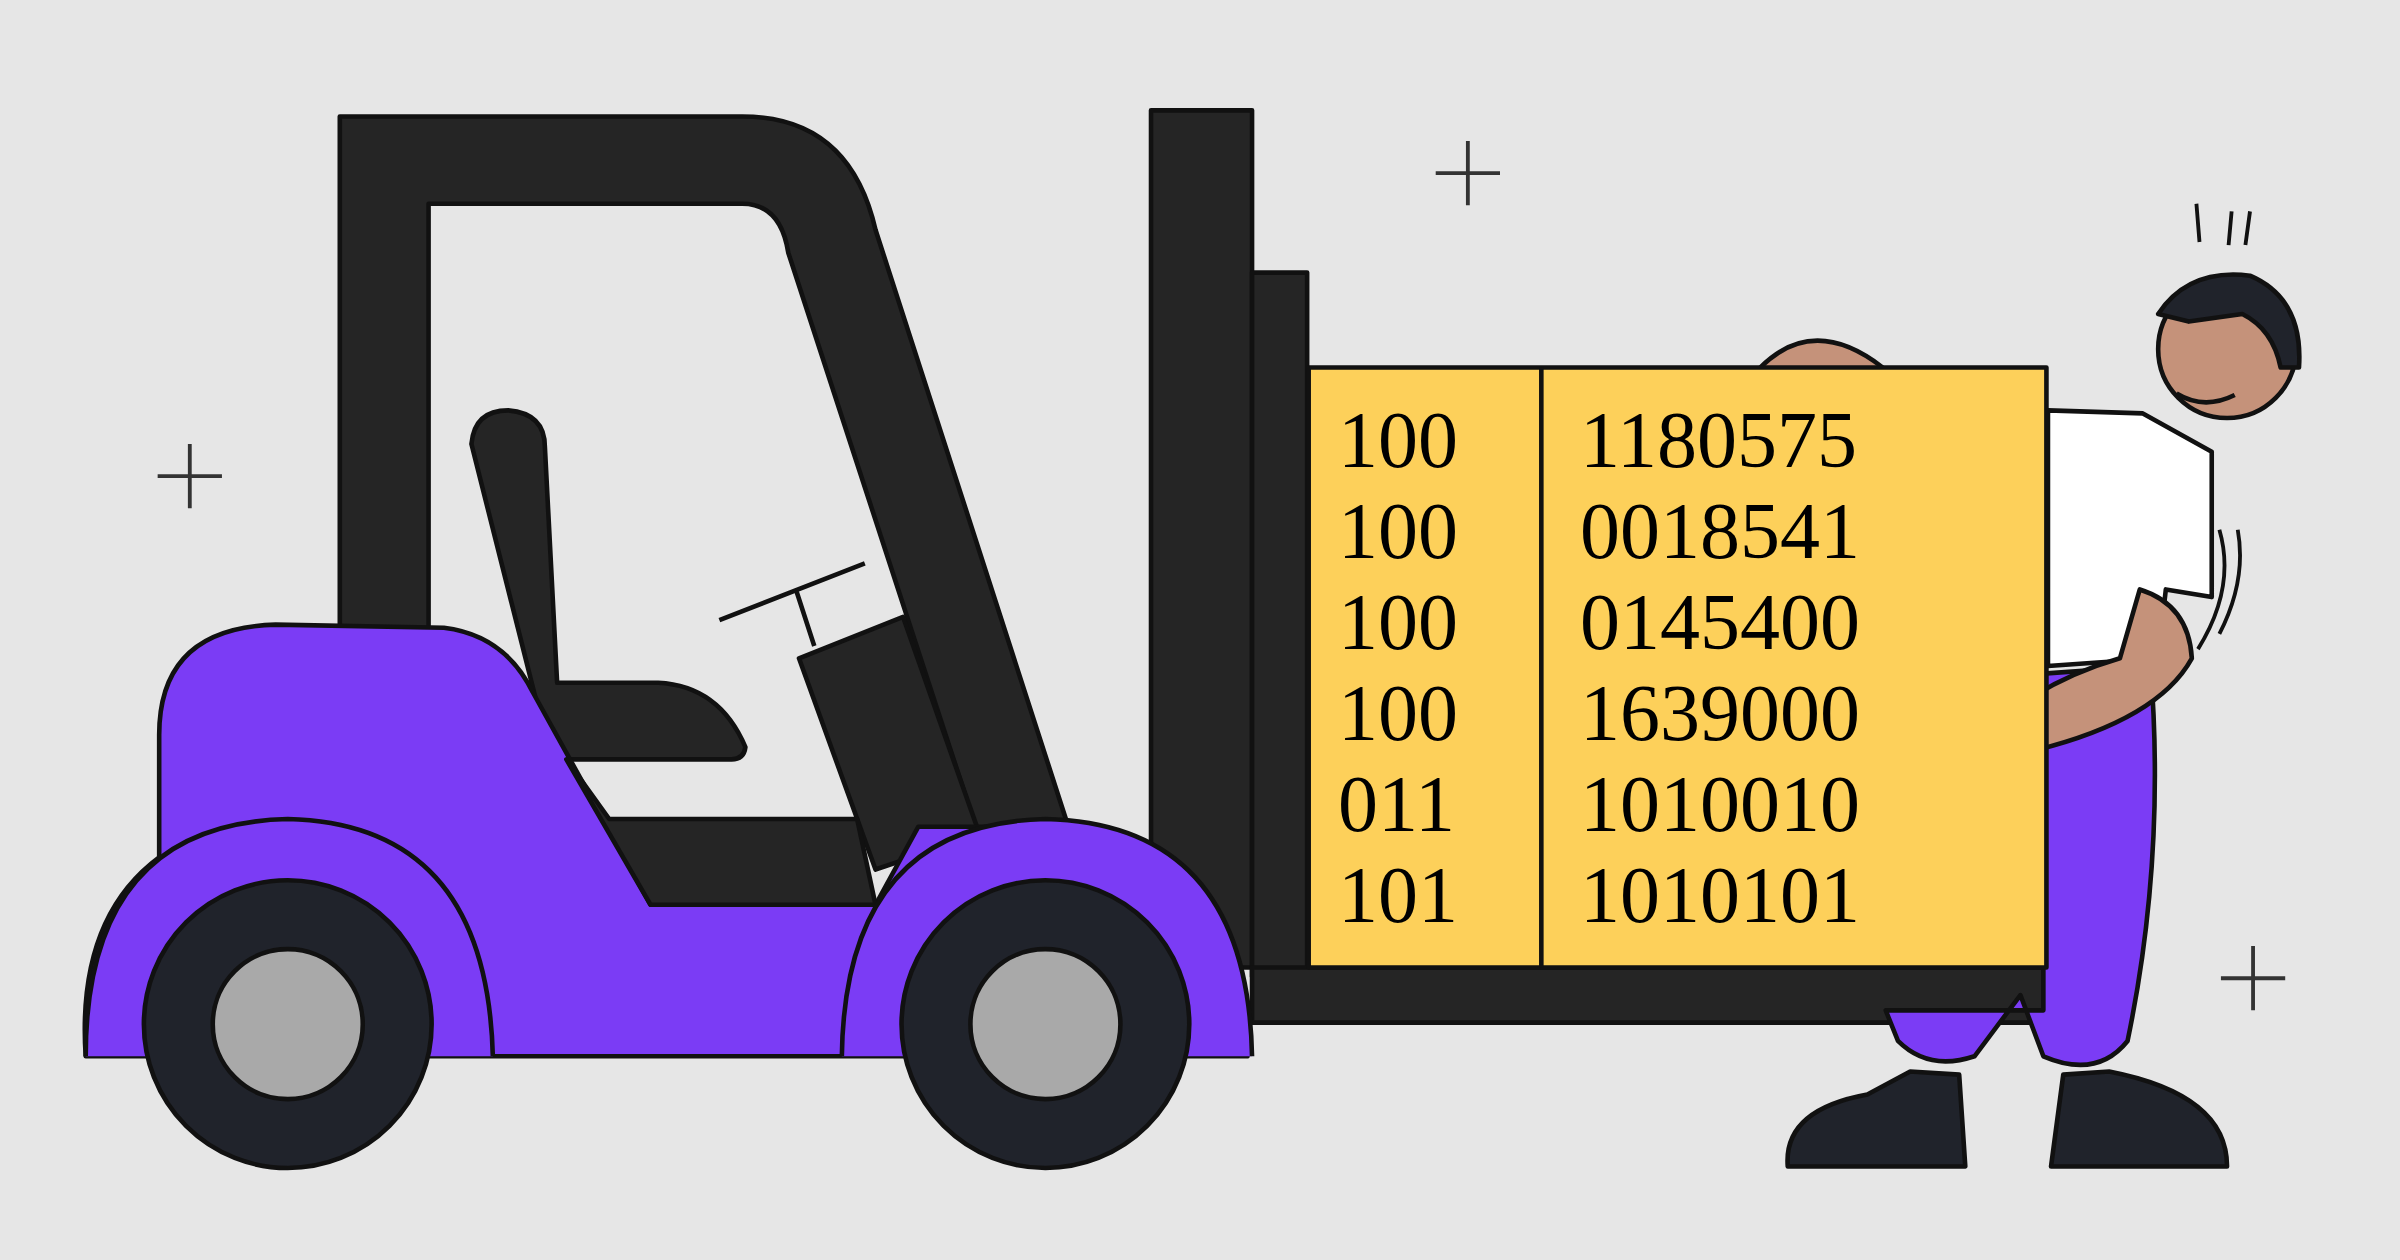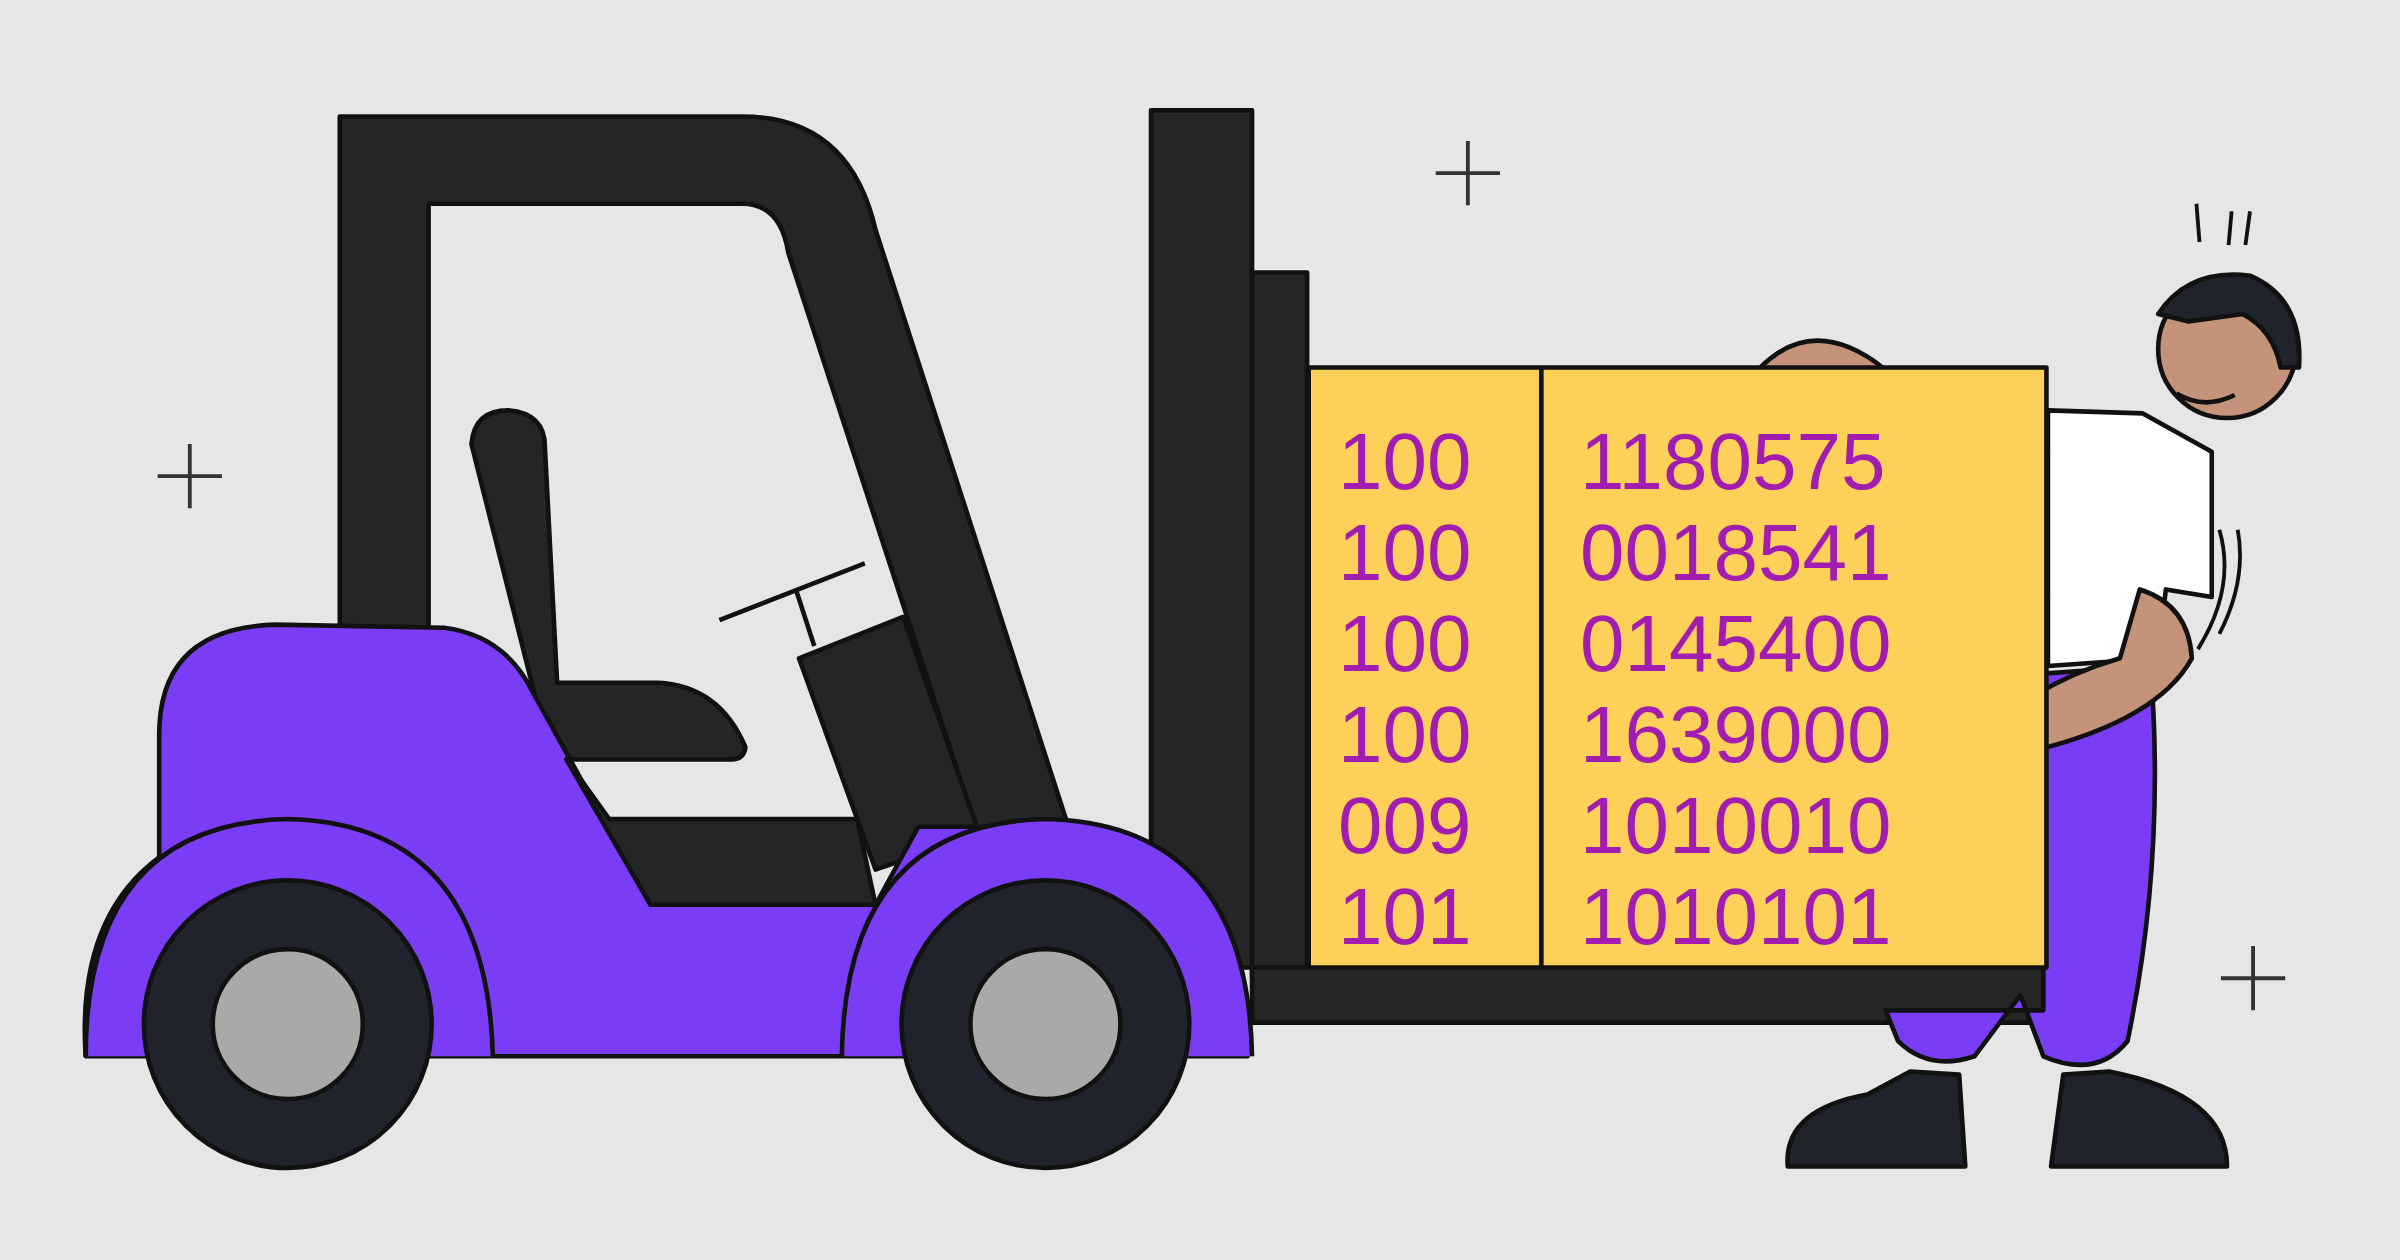--- a/index.html
+++ b/index.html
@@ -5,7 +5,7 @@
 html,body{margin:0;padding:0;}
 body{width:2400px;height:1260px;background:#e6e6e6;overflow:hidden;position:relative;font-family:"DejaVu Sans Mono",monospace;}
 svg{position:absolute;left:0;top:0;}
-.cell{position:absolute;font-family:Liberation Sans, sans-serif;font-size:80px;line-height:91px;color:#a21caf;white-space:pre;margin-top:21px;}
+.cell{position:absolute;font-family:Liberation Serif, serif;font-size:80px;line-height:91px;color:#000000;white-space:pre;}
 </style>
 </head>
 <body>

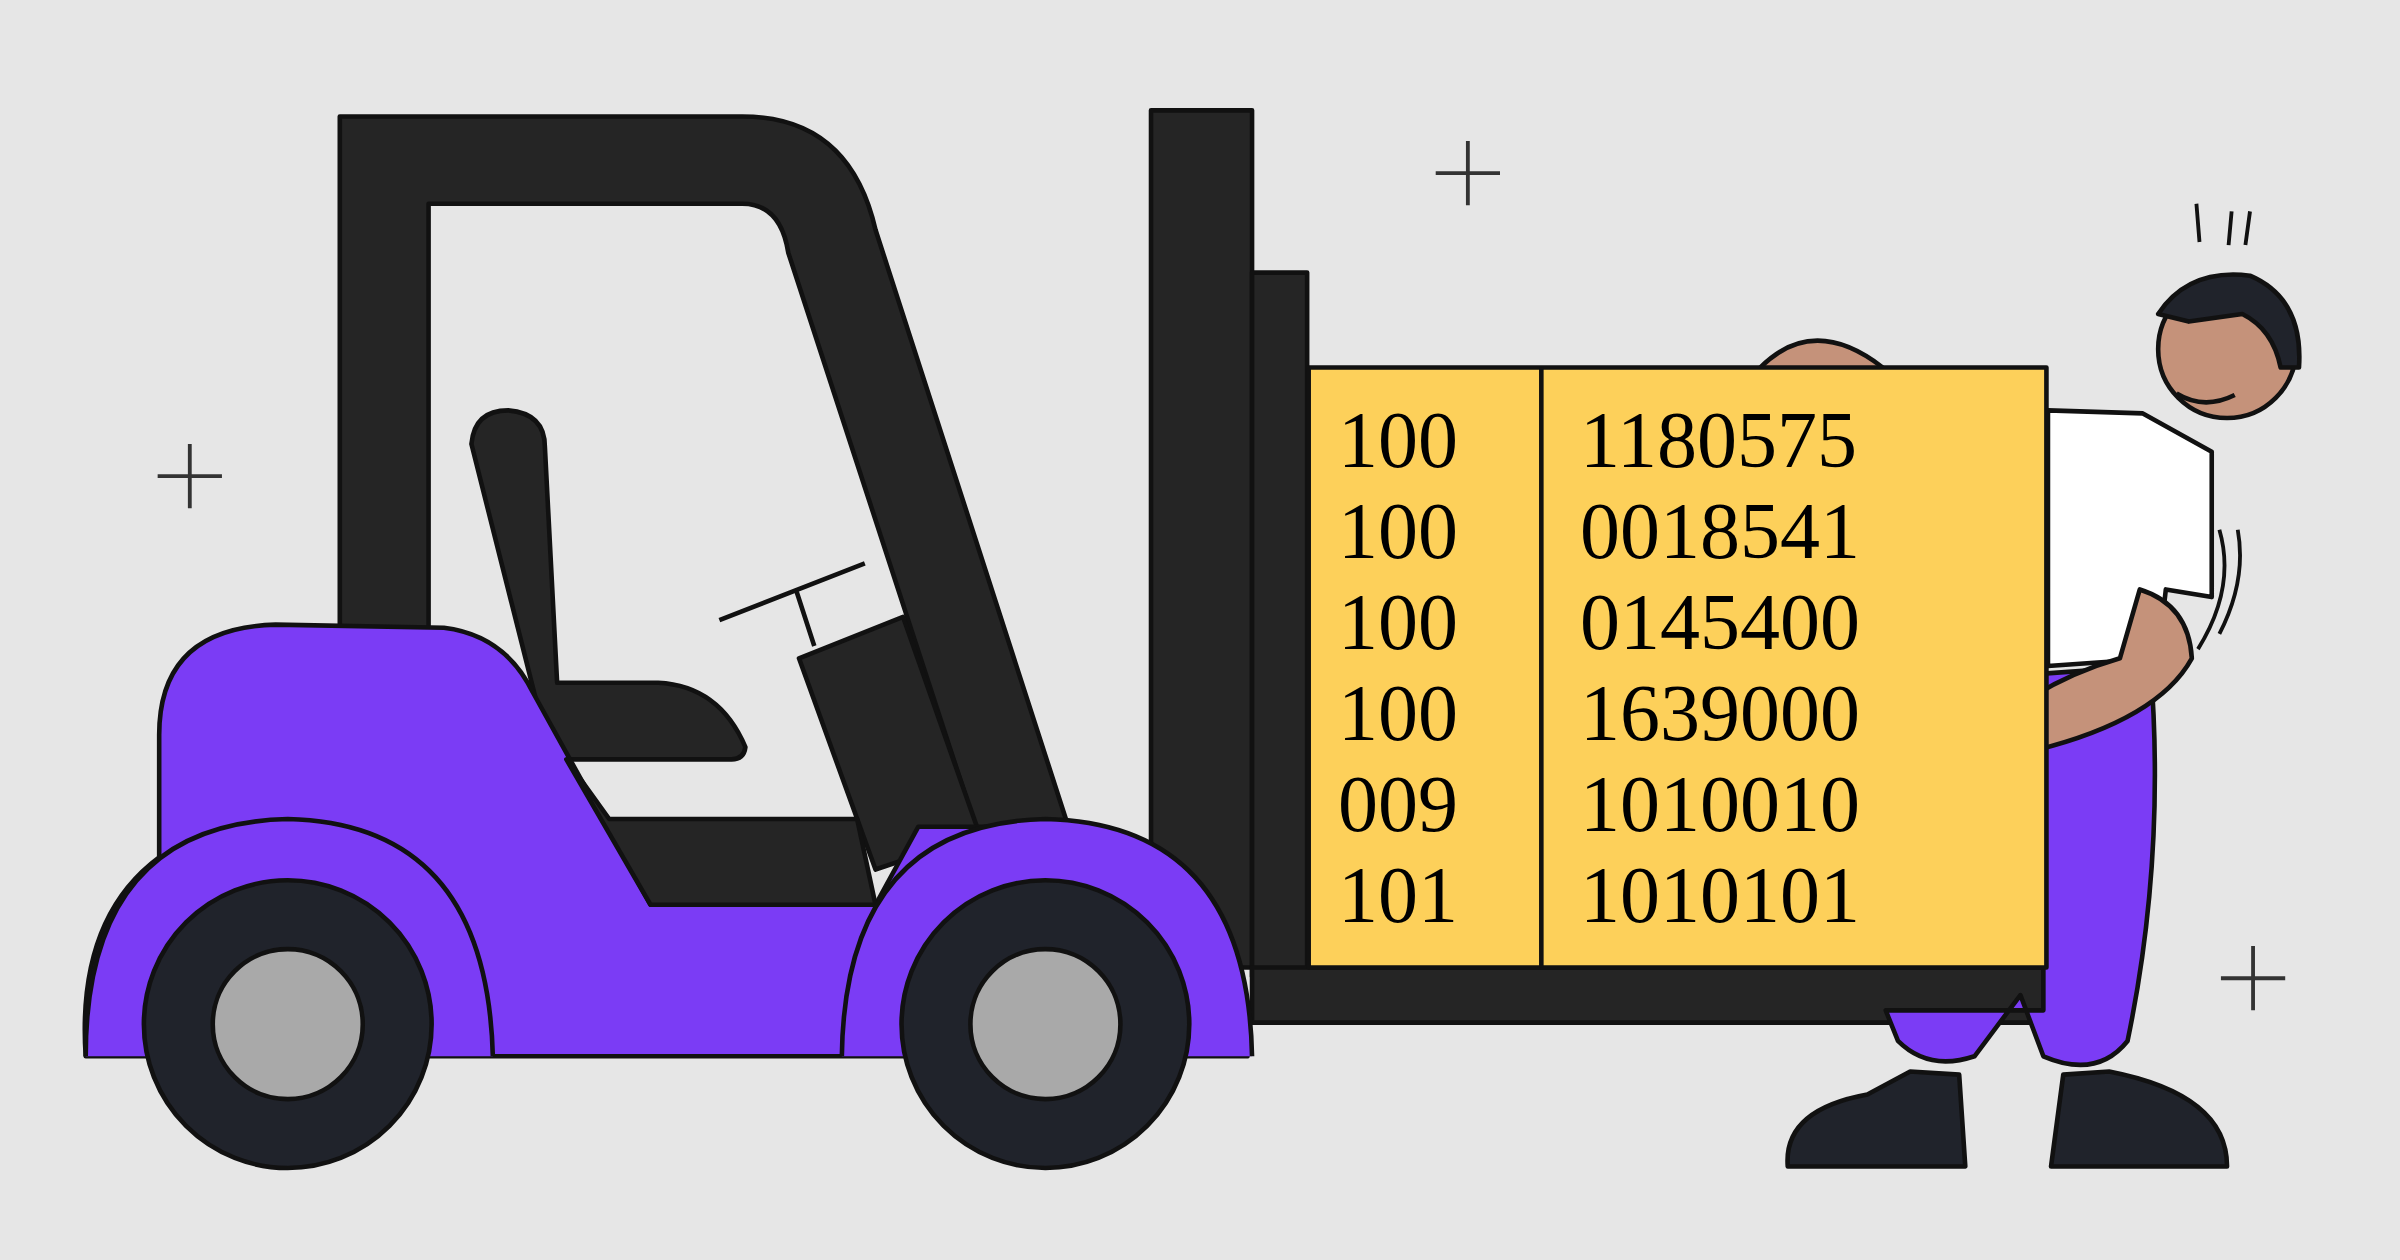--- a/index.html
+++ b/index.html
@@ -56,7 +56,7 @@
  <div class="cell" style="top:91px">100</div>
  <div class="cell" style="top:182px">100</div>
  <div class="cell" style="top:273px">100</div>
- <div class="cell" style="top:364px">009</div>
+ <div class="cell" style="top:364px">011</div>
  <div class="cell" style="top:455px">101</div>
 </div>
 <div style="position:absolute;left:1580px;top:395px;">

